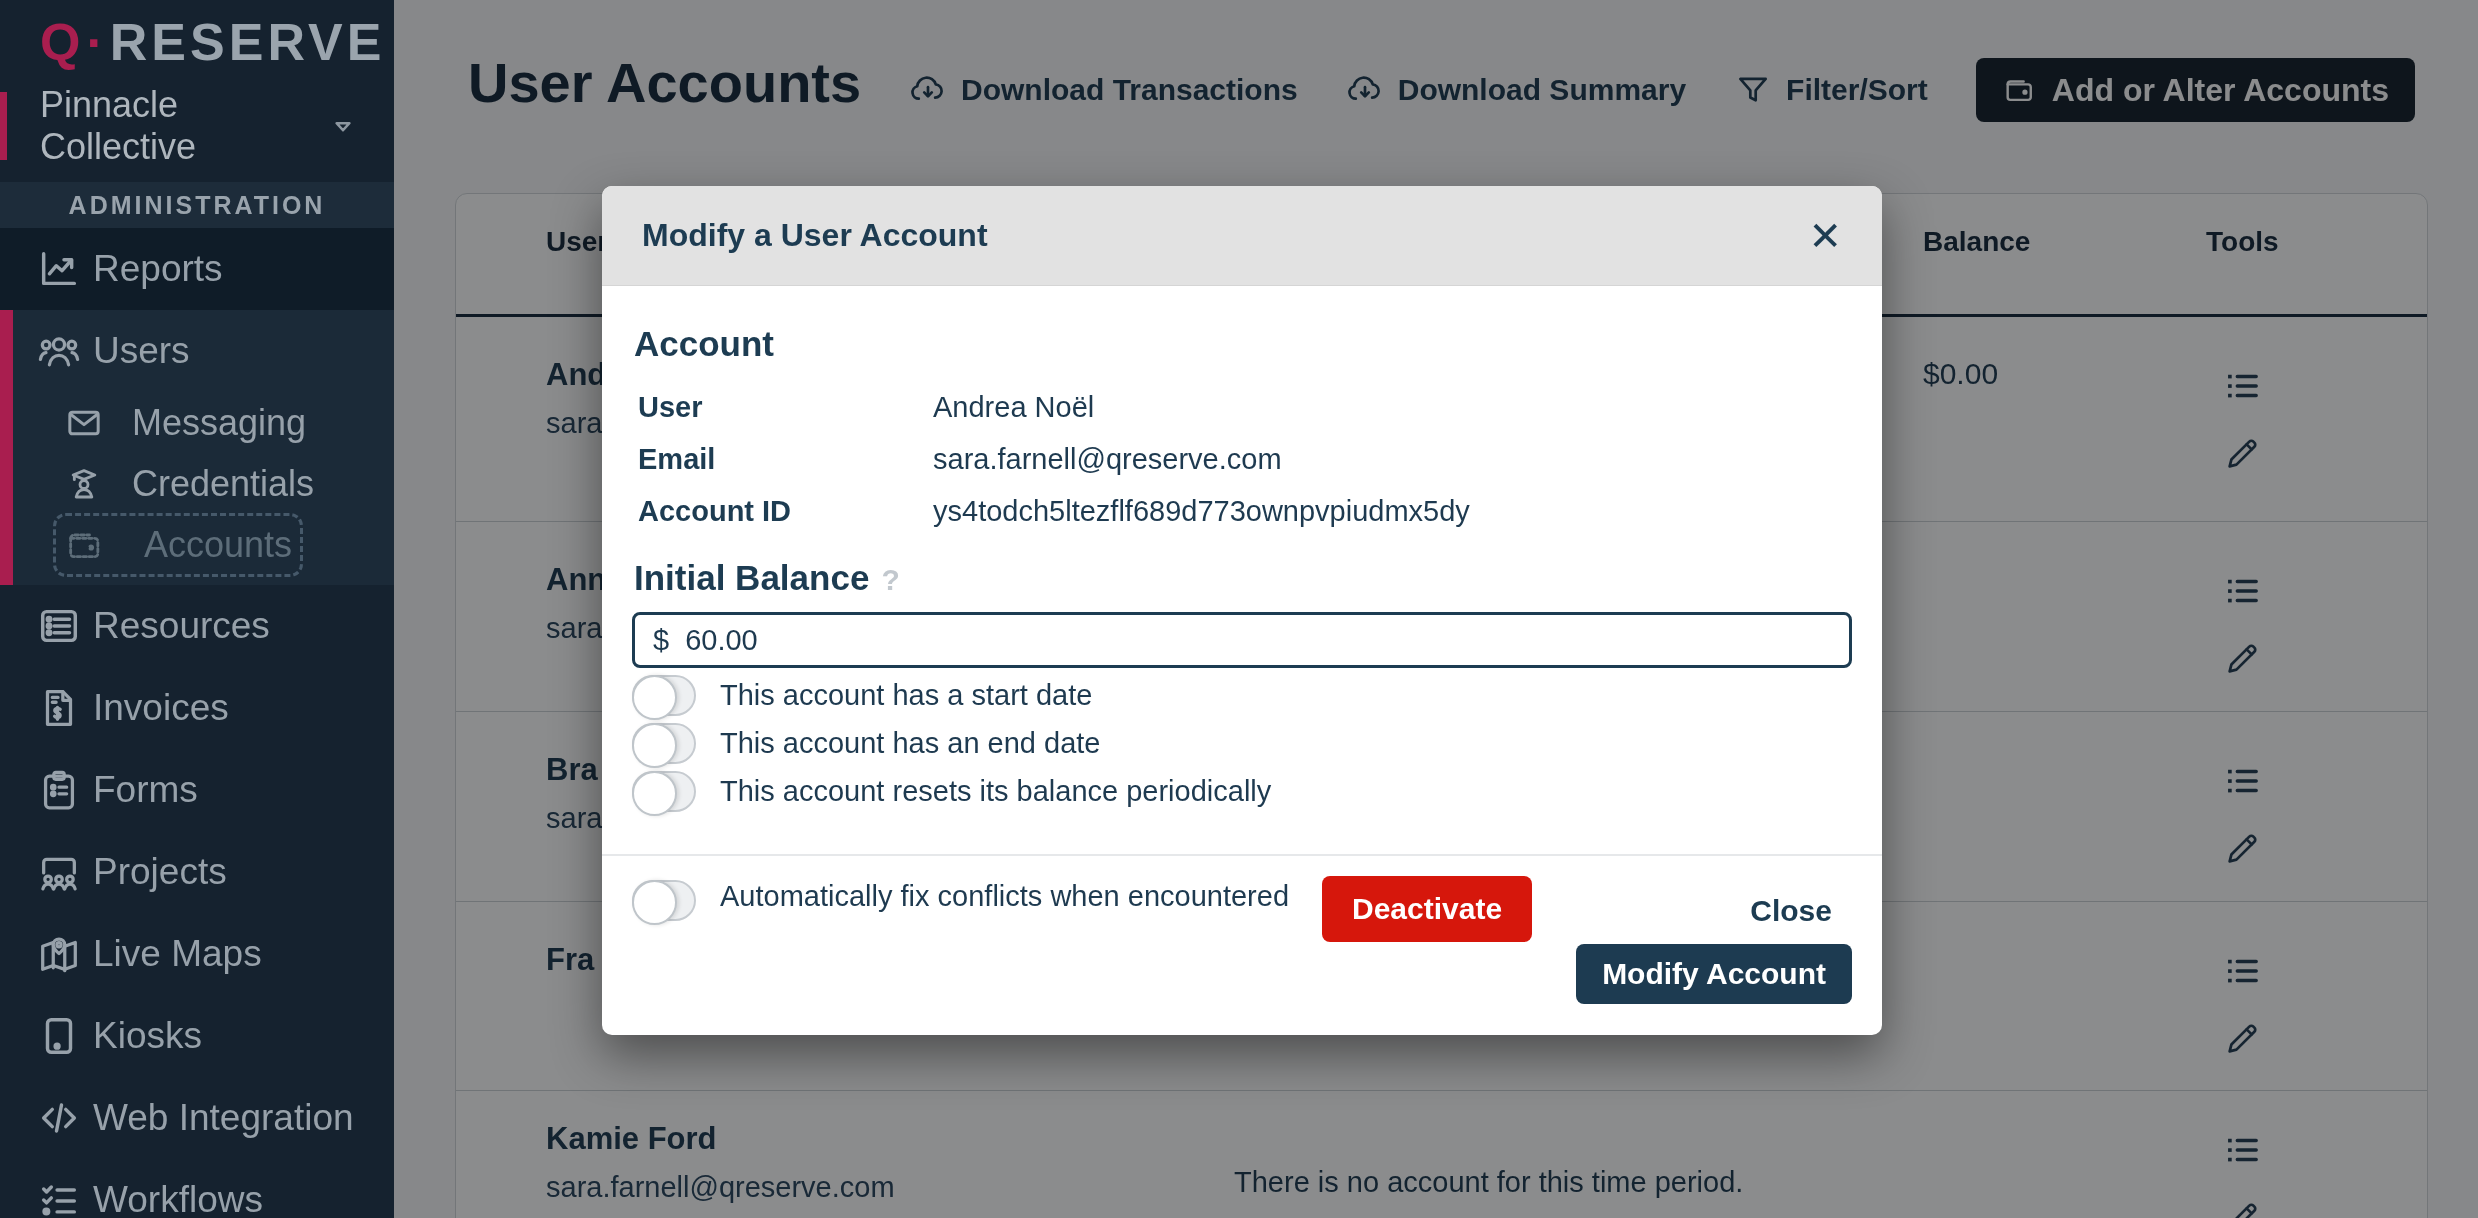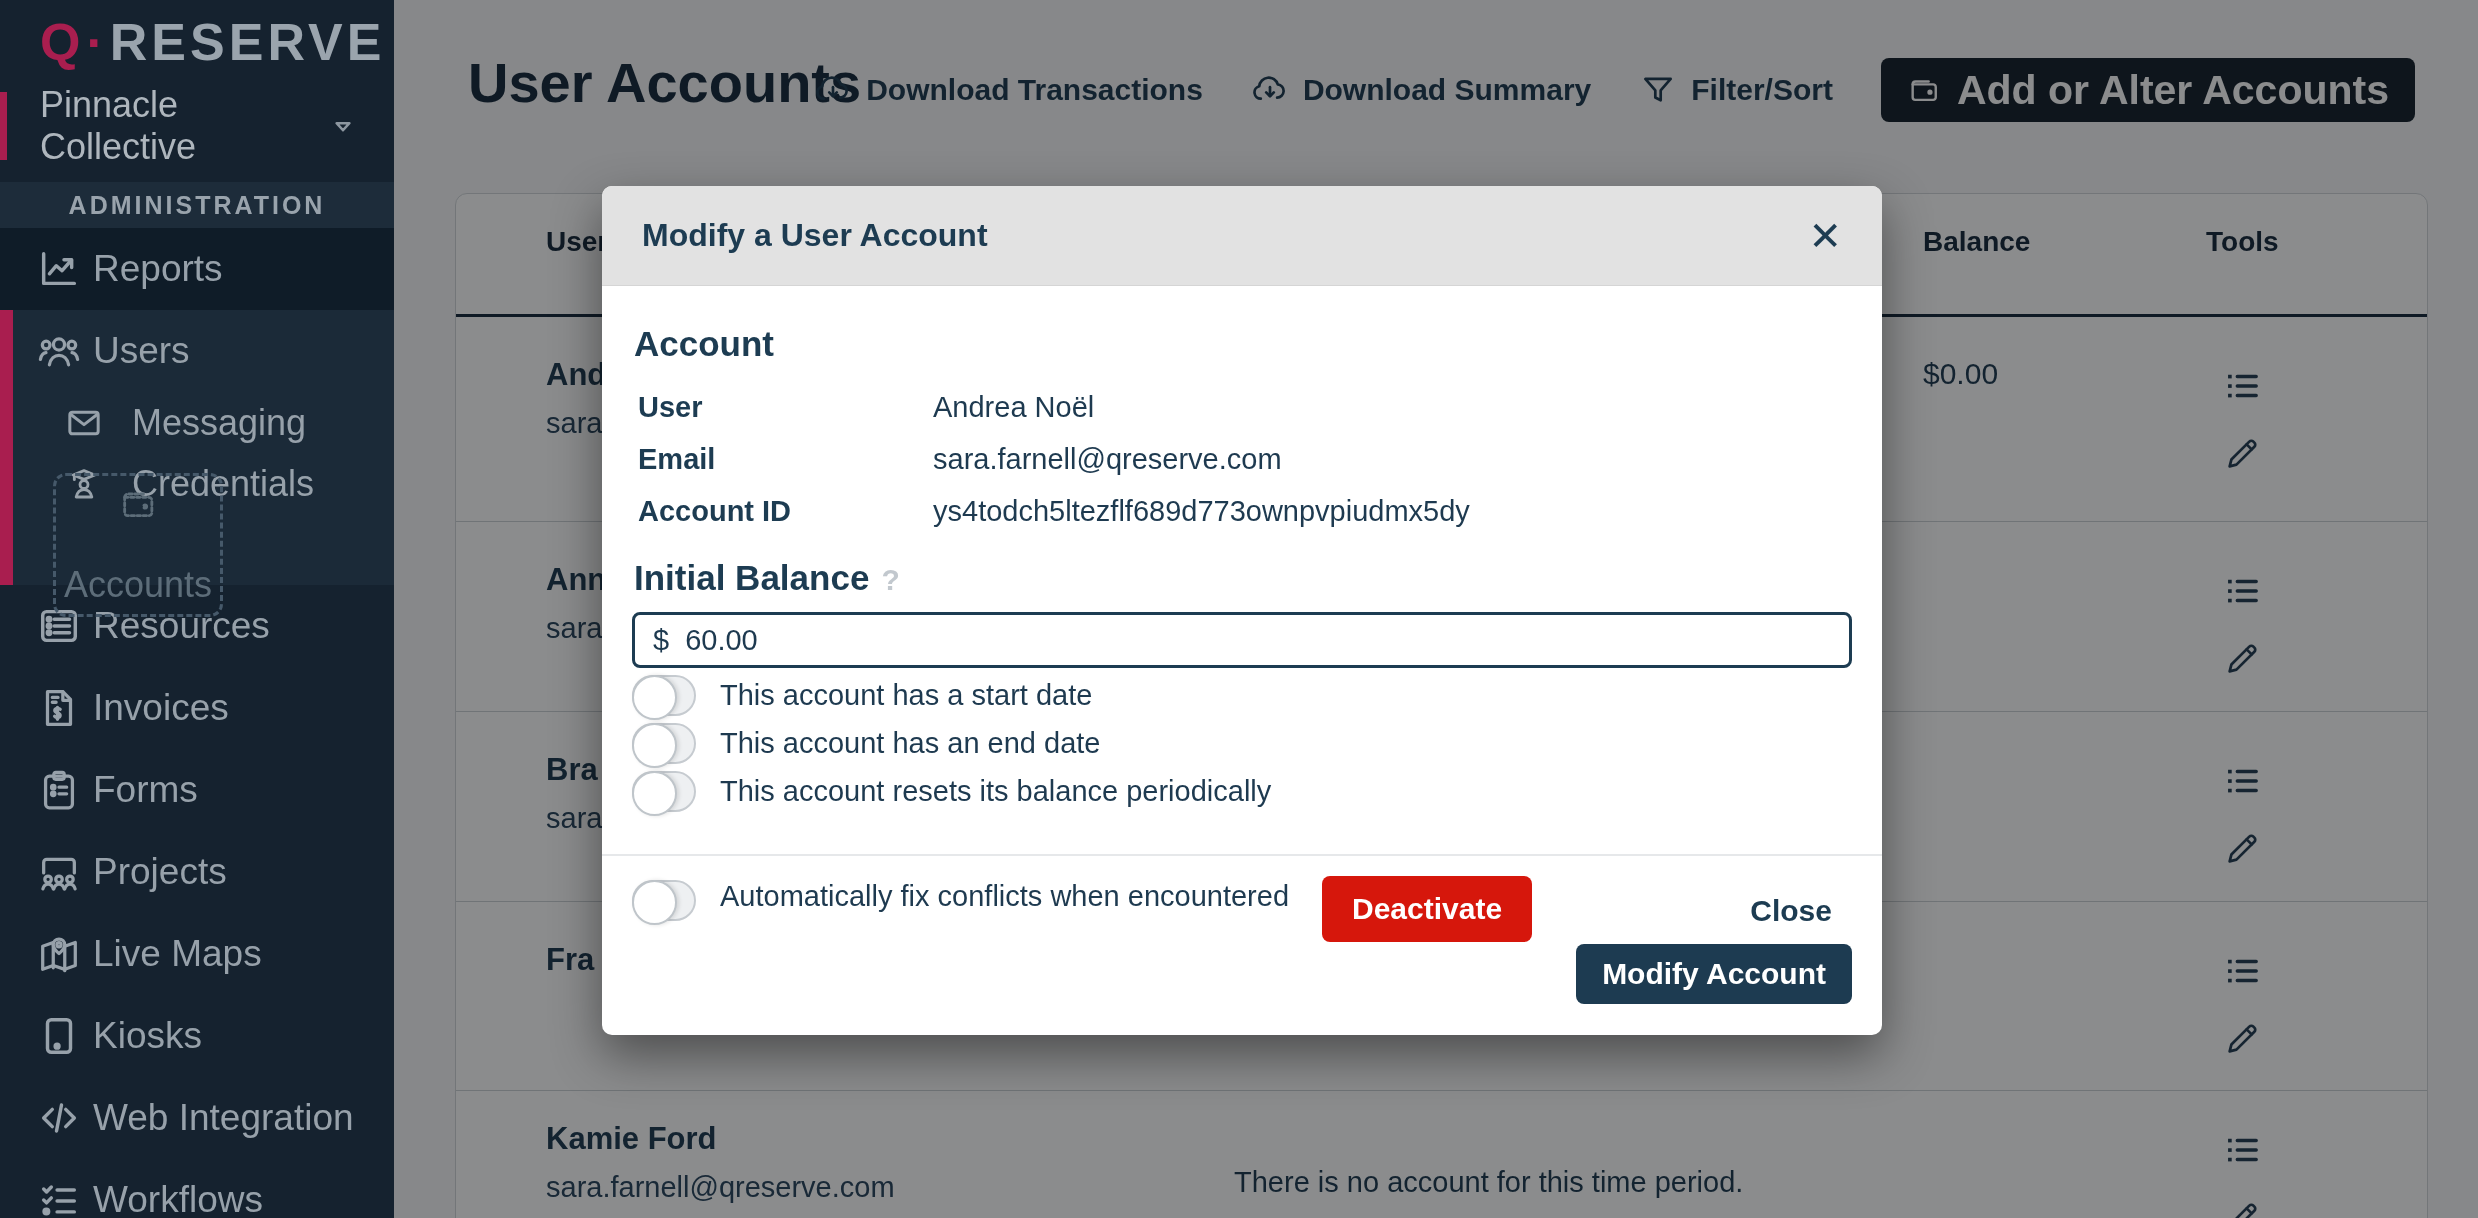--- a/index.html
+++ b/index.html
@@ -34,7 +34,7 @@
   .header-actions { position:absolute; right:63px; top:58px; height:64px; display:flex; align-items:center; gap:48px; }
   .action { display:flex; align-items:center; gap:14px; font-size:30px; font-weight:600; color:#1e3a50; cursor:pointer; white-space:nowrap; }
   .action svg { width:38px; height:38px; }
-  .add-btn { display:flex; align-items:center; gap:16px; background:#141f2b; color:#fff; font-size:41px; font-weight:600;
+  .add-btn { display:flex; align-items:center; gap:16px; background:#141f2b; color:#fff; font-size:32px; font-weight:600;
     padding:0 26px; height:64px; border-radius:8px; border:none; cursor:pointer; white-space:nowrap; font-family:inherit; }
   .add-btn svg { width:34px; height:34px; }
 

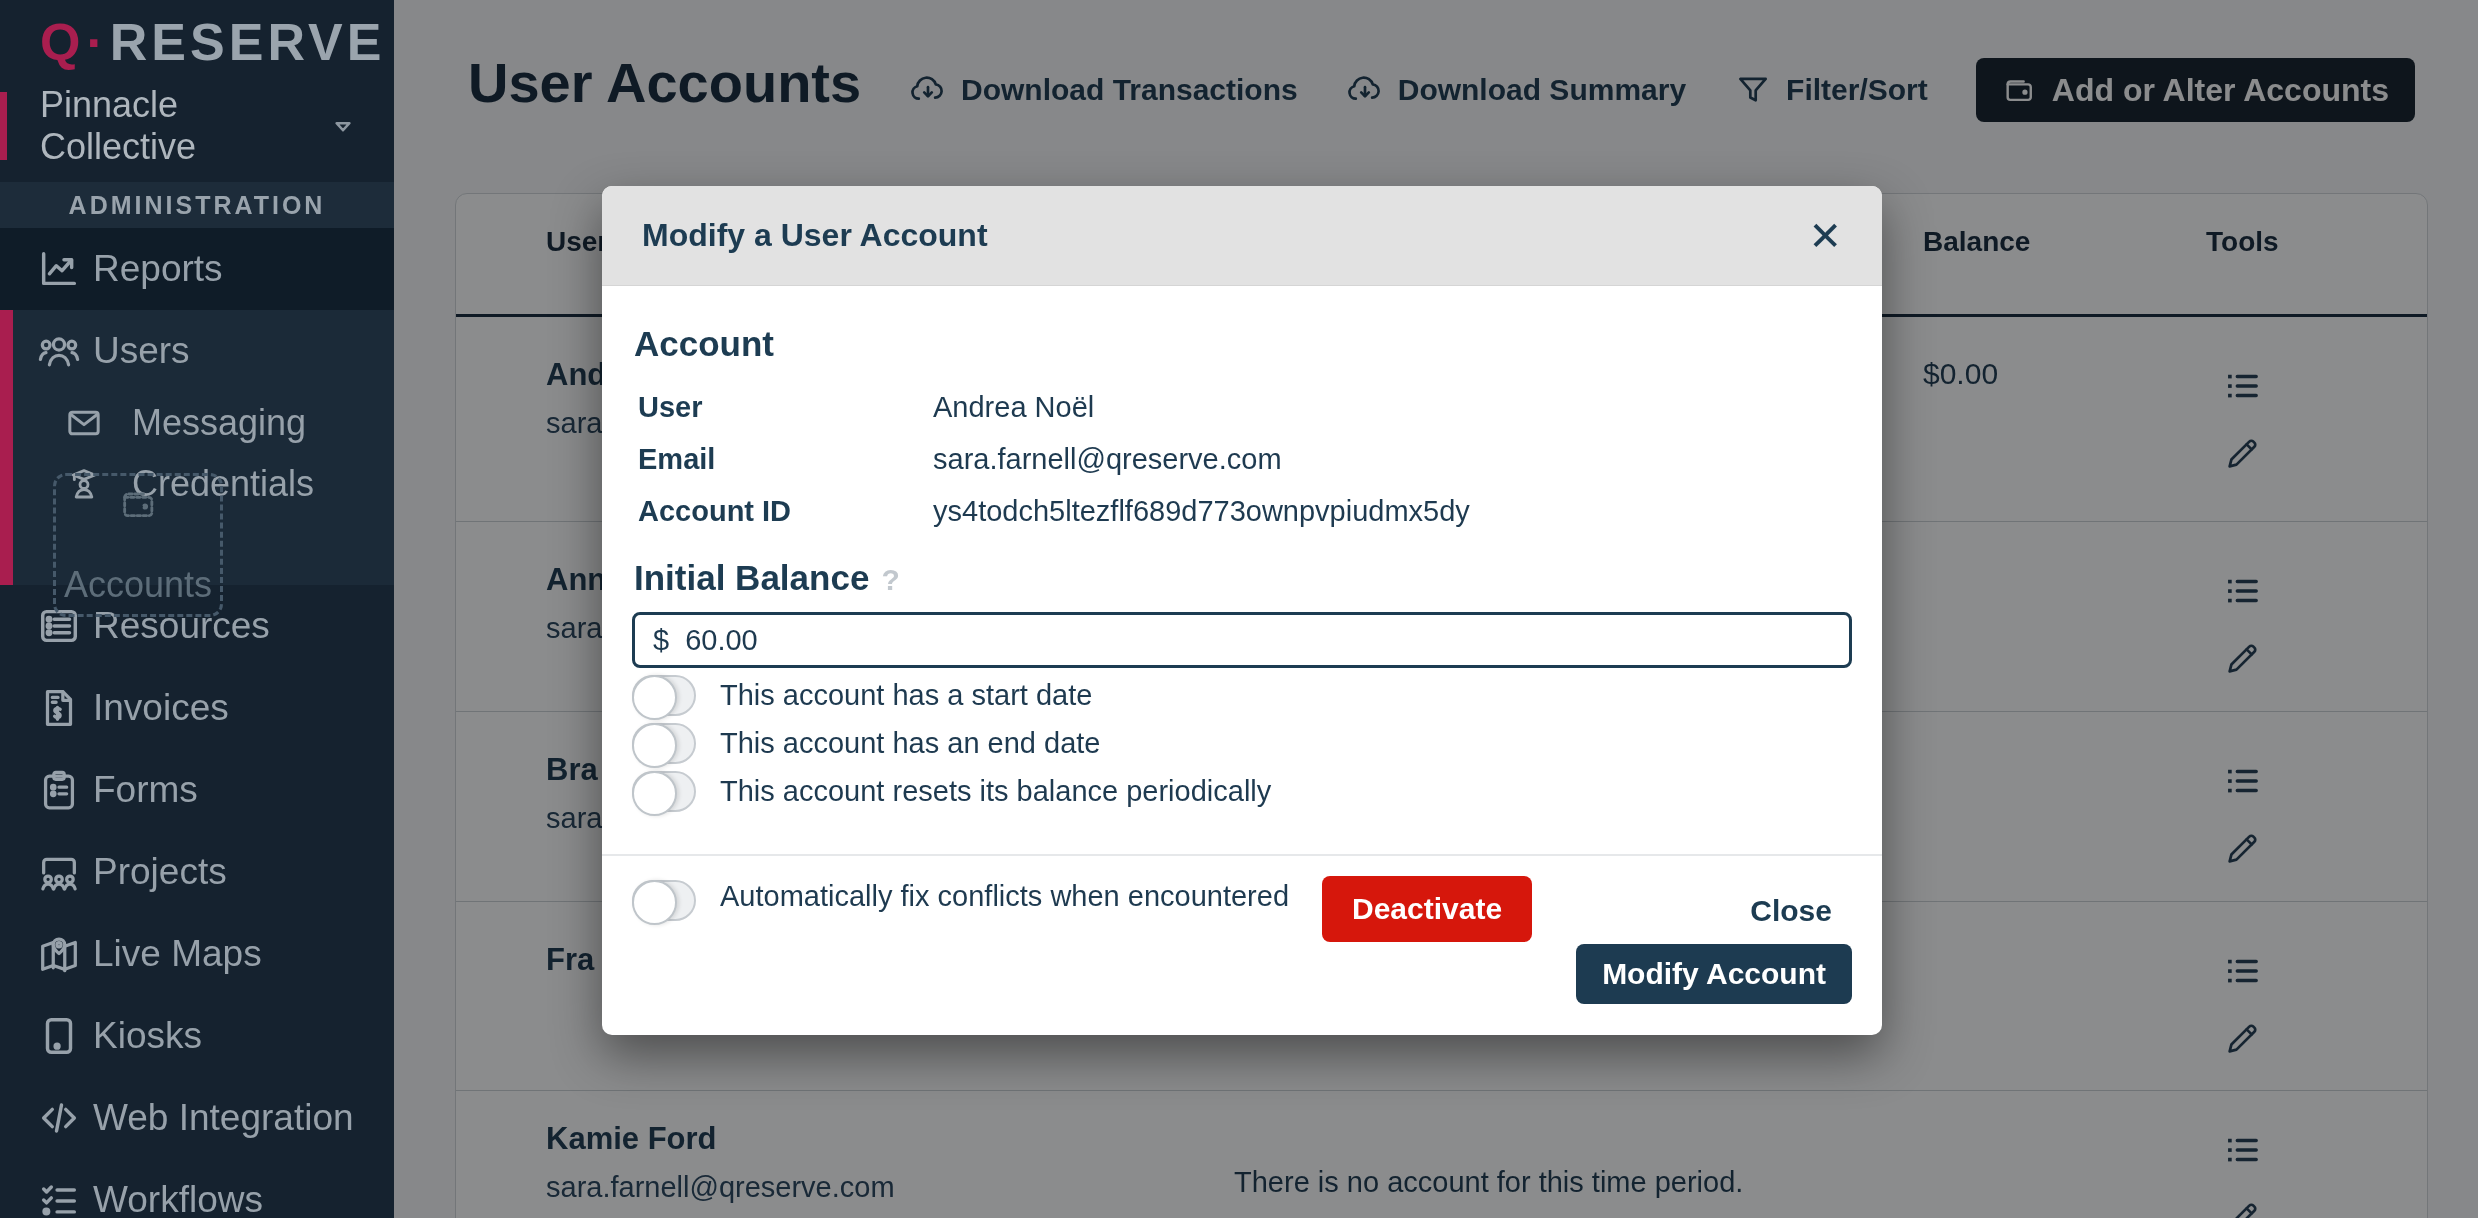--- a/index.html
+++ b/index.html
@@ -26,7 +26,7 @@
   .nav-sub { height:61px; display:flex; align-items:center; padding-left:64px; gap:28px; font-size:36px; color:#97a1aa; cursor:pointer; }
   .nav-sub svg { width:40px; height:40px; flex:none; }
   .nav-sub.current { color:#5d6d79; }
-  .focus-ring { display:inline-flex; align-items:center; gap:40px; outline:3px dashed #46596a; outline-offset:8px; border-radius:2px;flex-direction:column; }
+  .focus-ring { display:inline-flex; align-items:center; gap:40px; outline:3px dashed #46596a; outline-offset:8px; border-radius:2px; }
 
   
   .main { position:absolute; left:394px; top:0; right:0; bottom:0; background:#f7f8f9; }

